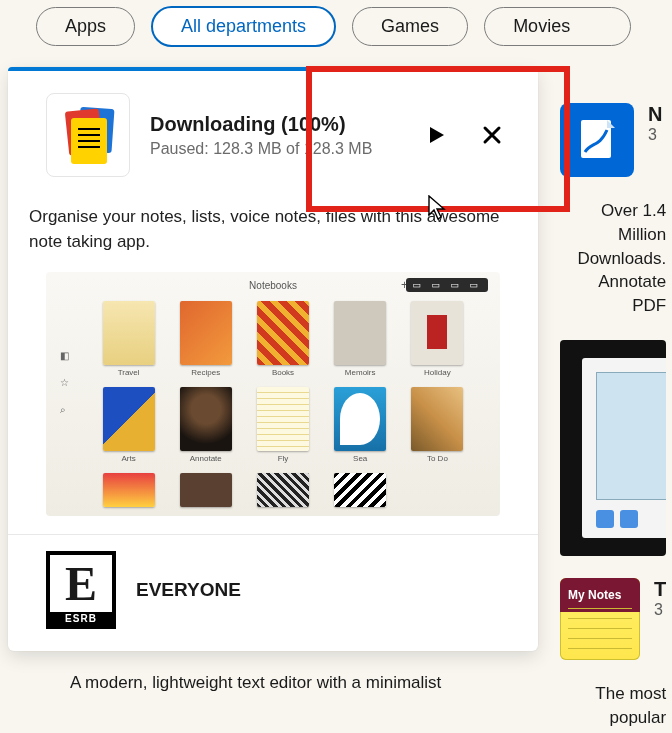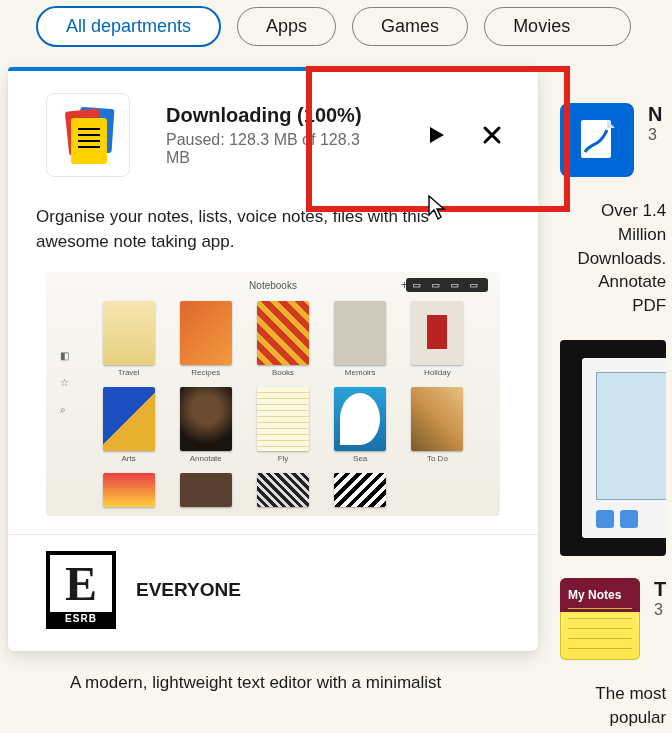--- a/index.html
+++ b/index.html
@@ -231,8 +231,8 @@
 <body>
 
 <div class="tabs-row">
+  <div class="pill">Apps</div>
   <div class="pill active">All departments</div>
-  <div class="pill">Apps</div>
   <div class="pill">Games</div>
   <div class="pill" style="padding-right:60px; margin-right:-60px;">Movies</div>
 </div>

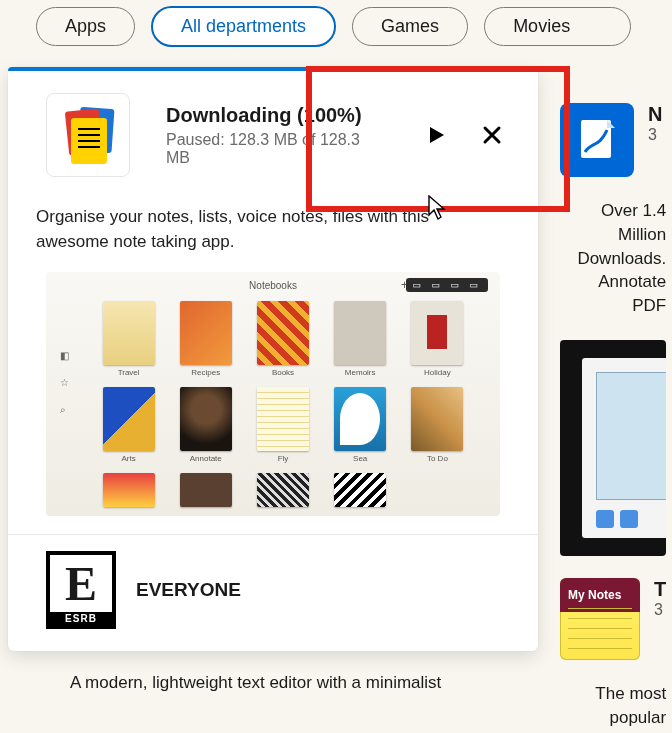--- a/index.html
+++ b/index.html
@@ -59,7 +59,7 @@
     display: flex;
     align-items: center;
     padding: 22px 24px 14px 38px;
-    gap: 36px;
+    gap: 20px;
   }
   .app-icon-box {
     width: 84px;

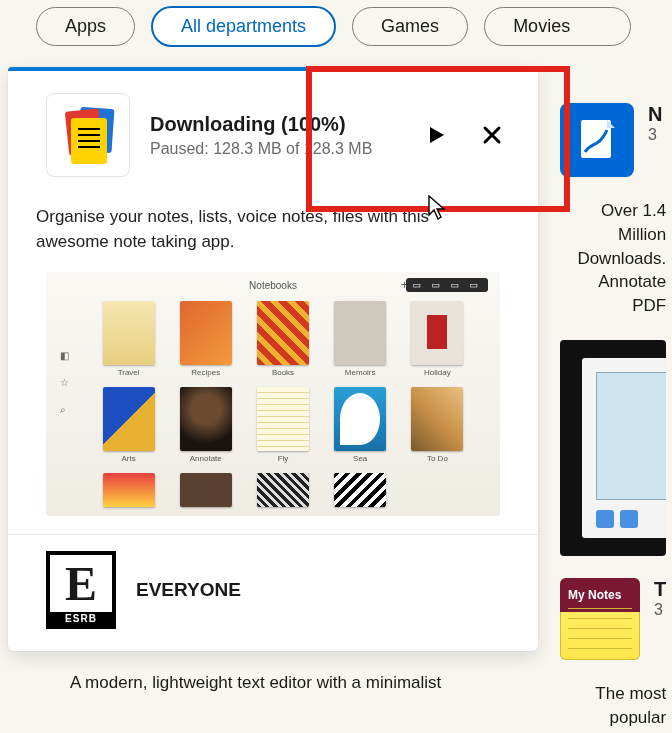--- a/index.html
+++ b/index.html
@@ -103,7 +103,7 @@
     font-size: 22px;
   }
   .card-desc {
-    padding: 14px 38px 12px 28px;
+    padding: 14px 38px 12px 21px;
     font-size: 17px;
     color: #222;
     line-height: 1.45;

